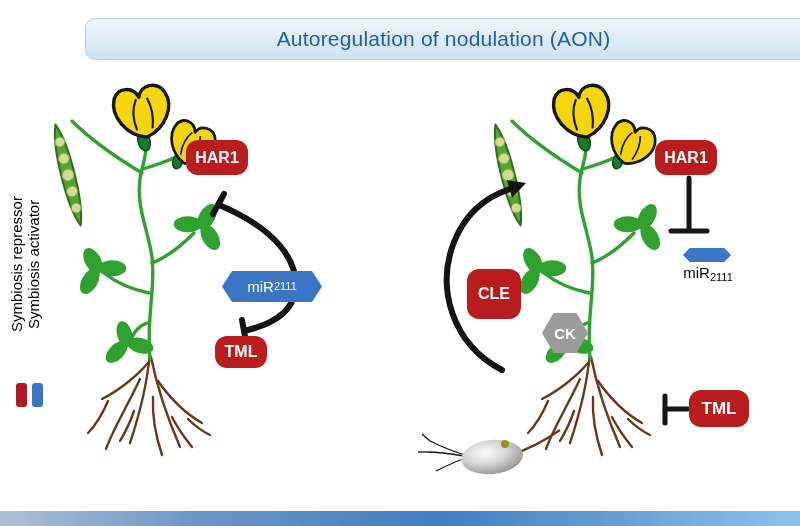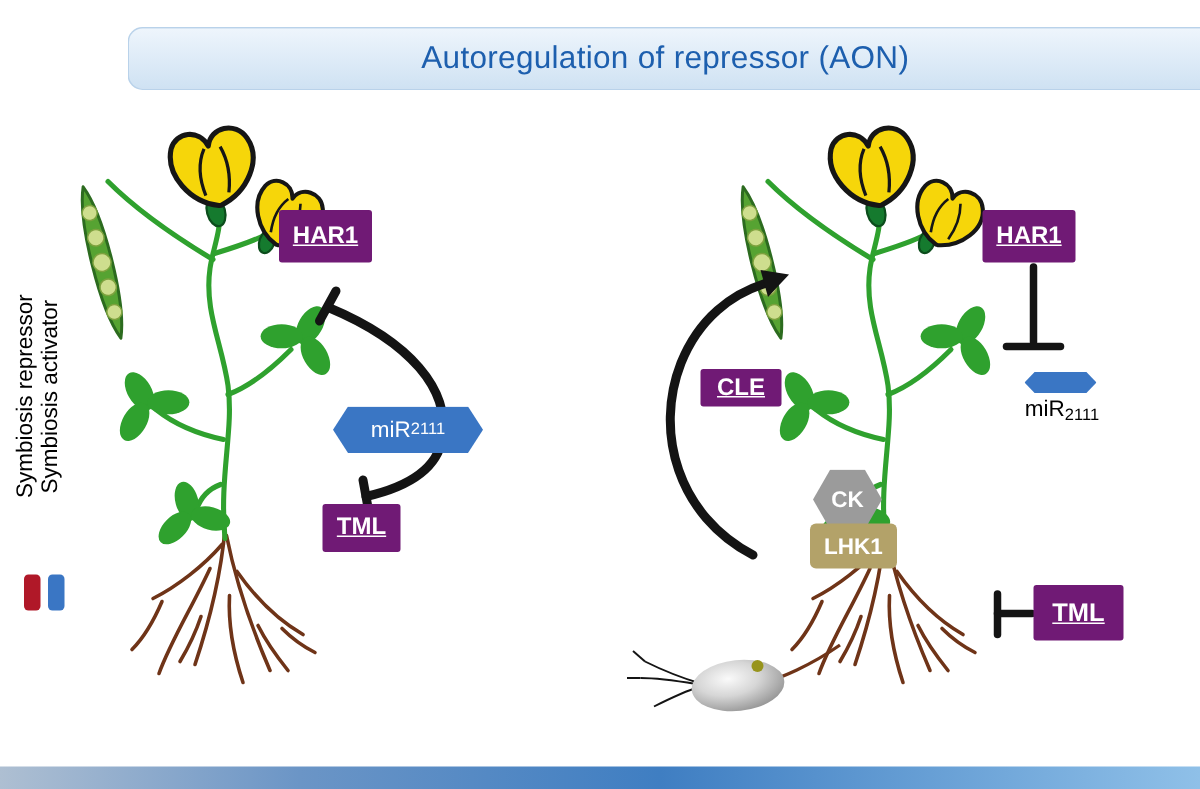--- a/index.html
+++ b/index.html
@@ -143,7 +143,7 @@
   </svg>
 
   <div class="banner">
-    <span class="banner-title">Autoregulation of repressor (AON)</span>
+    <span class="banner-title">Autoregulation of nodulation (AON)</span>
   </div>
 
   <div class="vlabels">

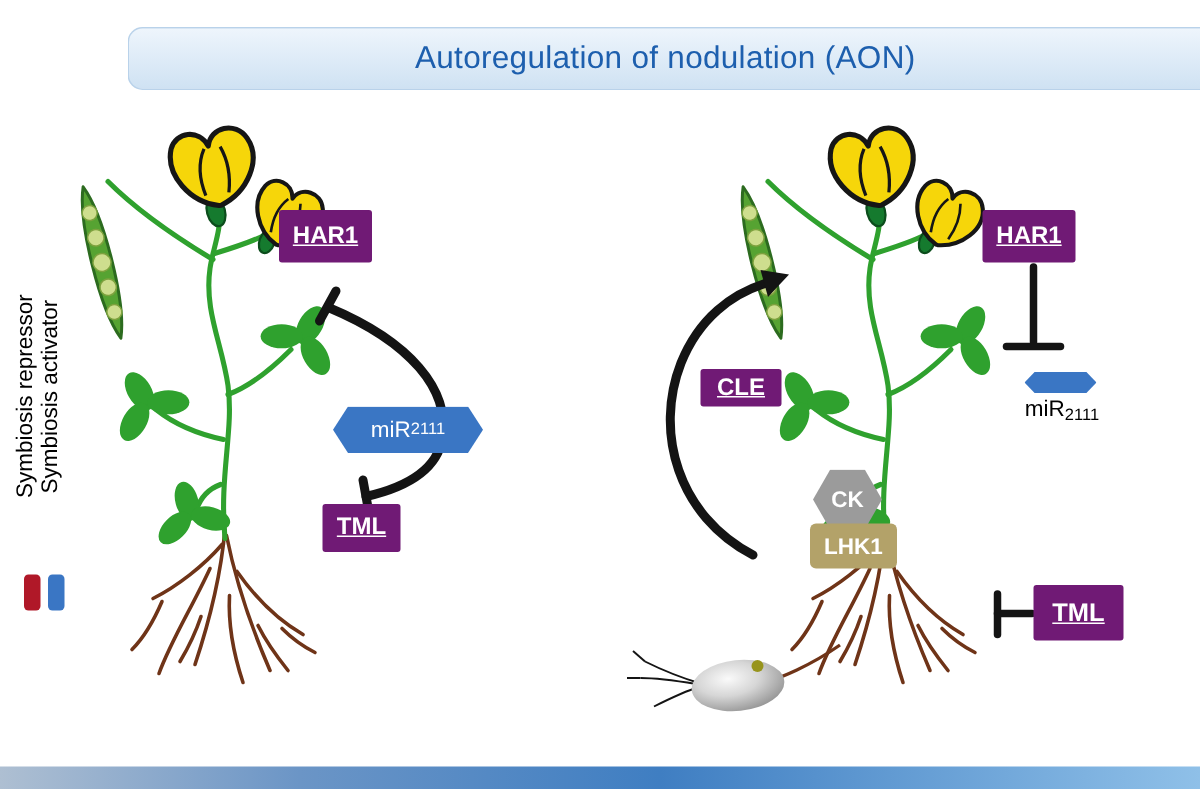--- a/index.html
+++ b/index.html
@@ -42,7 +42,7 @@
     position:absolute; z-index:3; display:flex; align-items:center; justify-content:center;
     color:#ffffff; font-weight:700;
   }
-  .red-node  { background:#701a75; border-radius:2px; font-size:16px;text-decoration:underline; }
+  .red-node  { background:#b91c1c; border-radius:12px; font-size:16px; }
   #har1-left  { left:186px; top:140px; width:62px; height:35px; }
   #tml-left   { left:215px; top:336px; width:52px; height:32px; }
   #har1-right { left:655px; top:140px; width:62px; height:35px; }

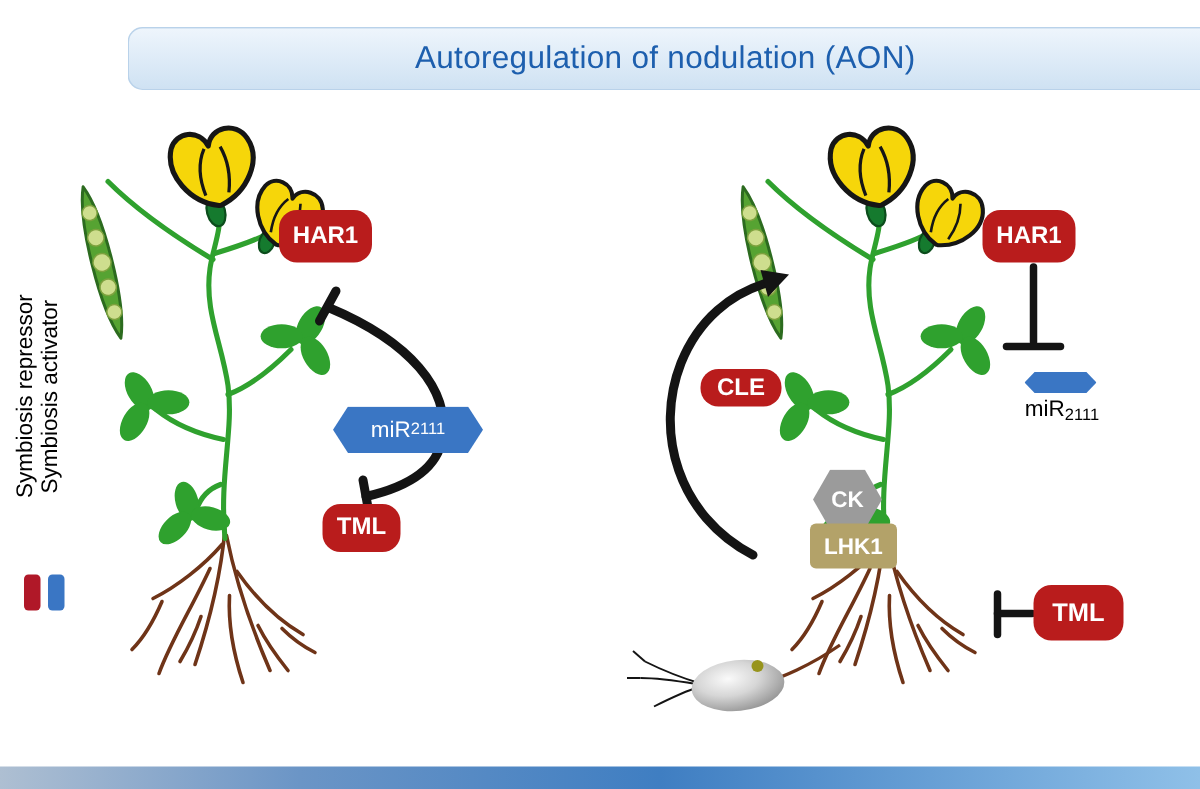--- a/index.html
+++ b/index.html
@@ -46,7 +46,7 @@
   #har1-left  { left:186px; top:140px; width:62px; height:35px; }
   #tml-left   { left:215px; top:336px; width:52px; height:32px; }
   #har1-right { left:655px; top:140px; width:62px; height:35px; }
-  #cle-node   { left:467px; top:246px; width:54px; height:25px; }
+  #cle-node   { left:467px; top:269px; width:54px; height:50px; }
   #tml-right  { left:689px; top:390px; width:60px; height:37px; font-size:17px; }
   #mir-left {
     left:222px; top:271px; width:100px; height:31px; background:#3a76c4;

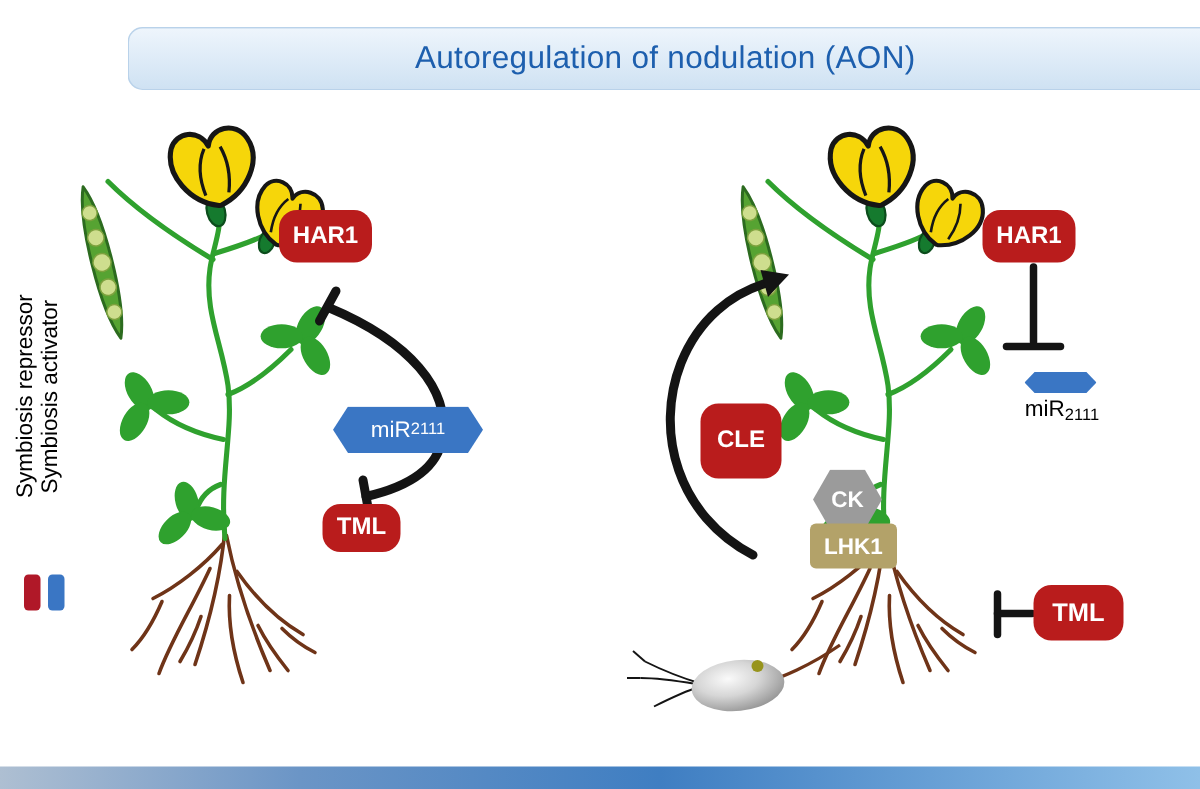--- a/index.html
+++ b/index.html
@@ -211,7 +211,6 @@
   </div>
   <div class="node red-node" id="cle-node">CLE</div>
   <div class="node" id="ck-node">CK</div>
-  <div class="node" id="lhk1-node">LHK1</div>
   <div class="node red-node" id="tml-right">TML</div>
 
 

